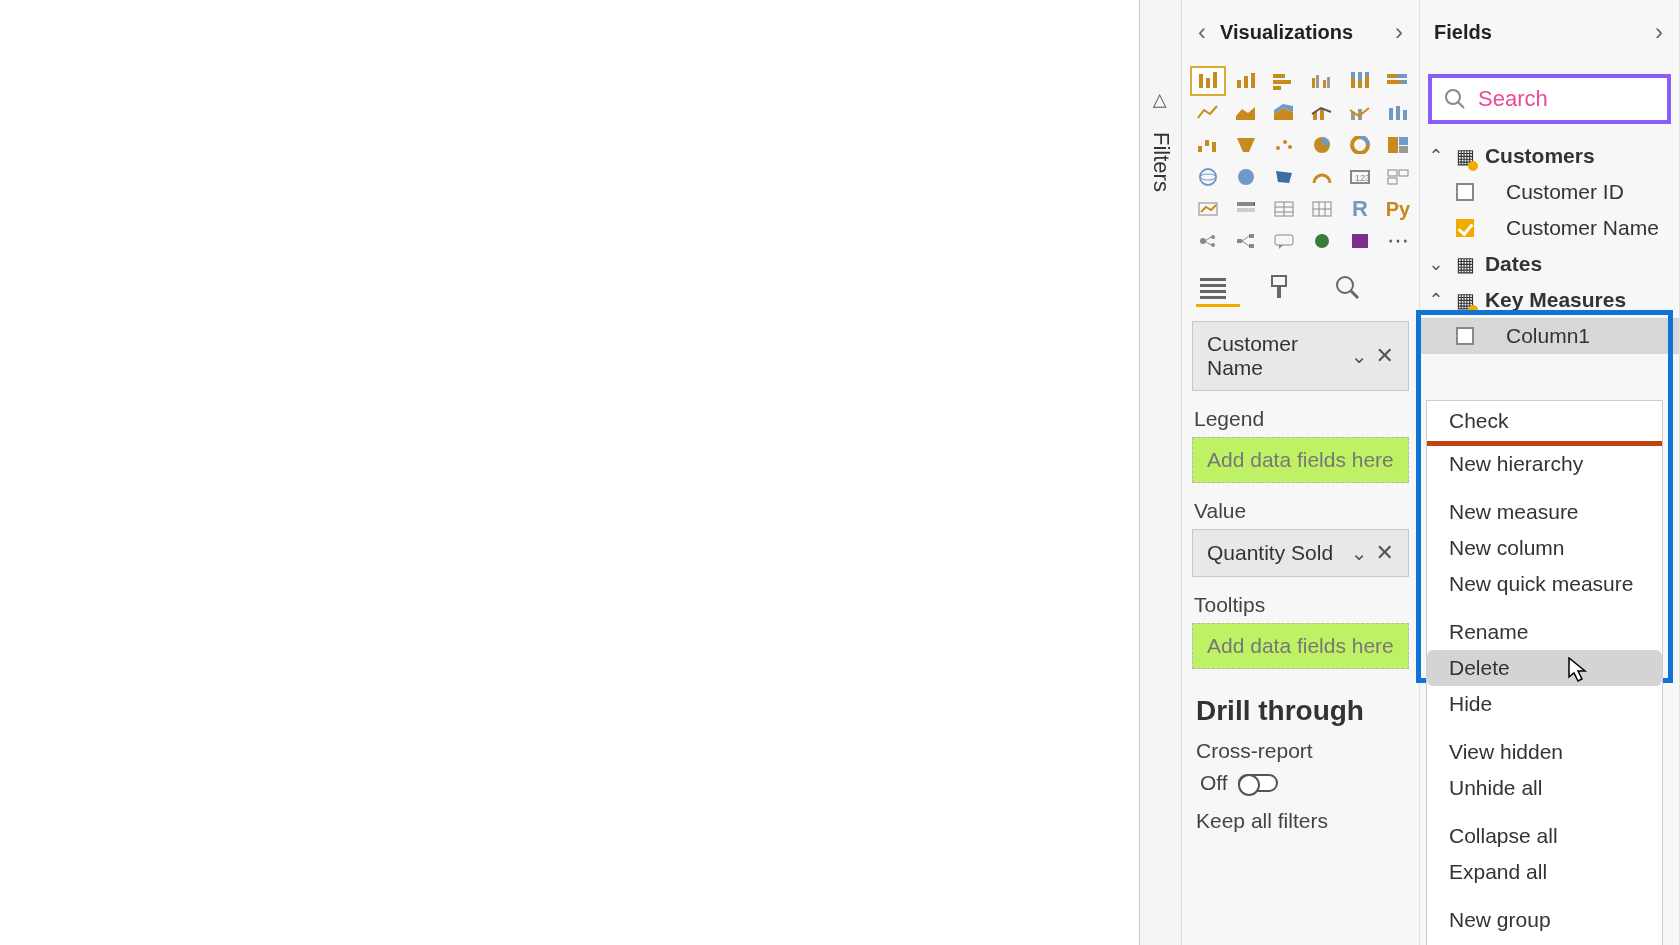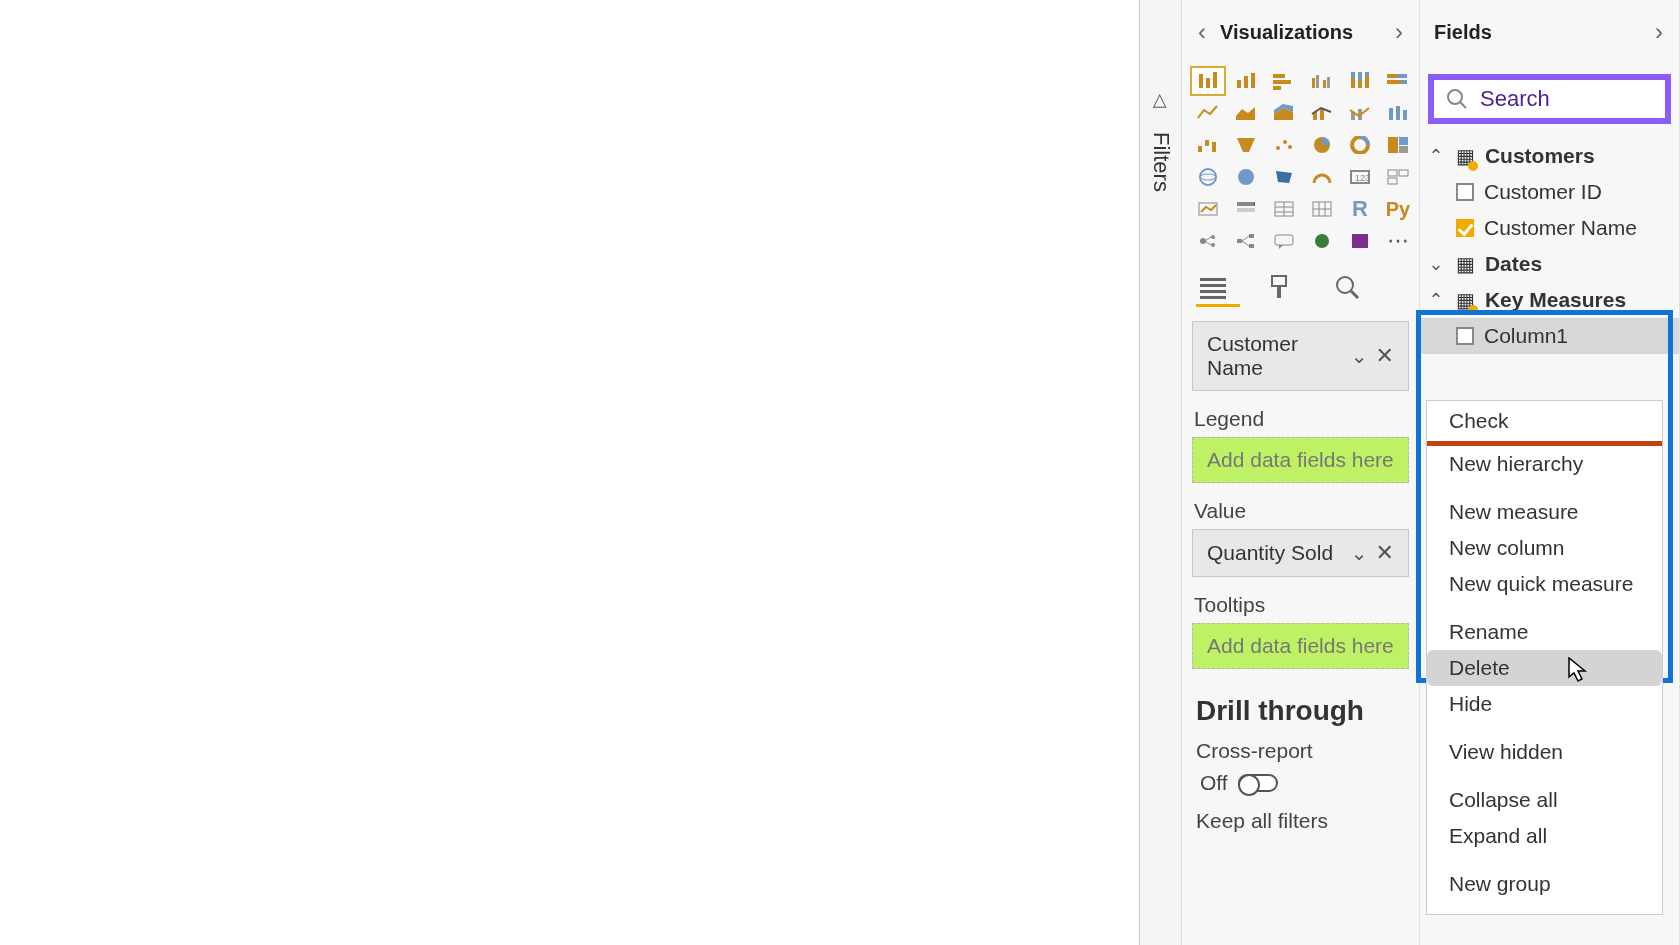--- a/index.html
+++ b/index.html
@@ -92,12 +92,12 @@
 
 .search-box {
   margin:10px 8px 14px;
-  border:6px solid #8b5cf6;
+  border:4px solid #8b5cf6;
   background:#fff;
   height:50px;
   display:flex; align-items:center;
   padding:0 12px; gap:12px;
-  color:#4c1d95; font-size:22px;
+  color:#ec4899; font-size:22px;
 }
 .tbl-row {
   display:flex; align-items:center; gap:10px;

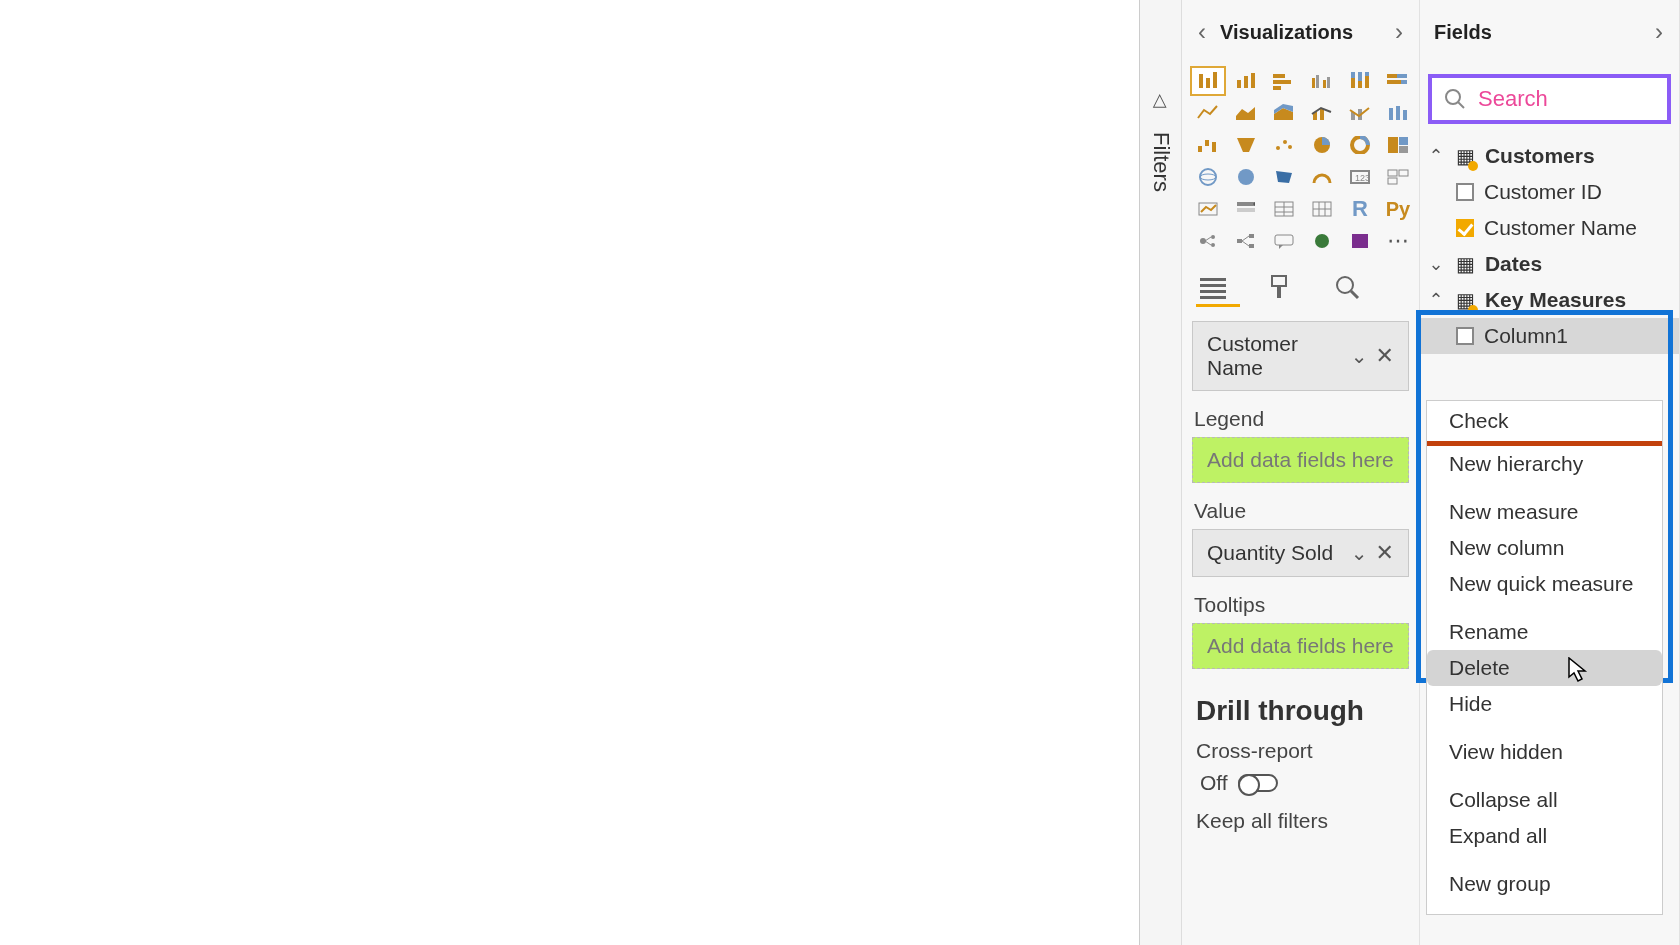--- a/index.html
+++ b/index.html
@@ -108,7 +108,7 @@
 .tbl-row .tic .dot { position:absolute; right:-3px; bottom:-3px; width:10px;height:10px;background:#f2a900;border-radius:50%; }
 .tbl-row .tlbl { font-weight:600; }
 .fld-row {
-  display:flex; align-items:center; gap:10px;
+  display:flex; align-items:center; gap:32px;
   padding:6px 8px 6px 36px; font-size:21px;
 }
 .fld-row .cb {

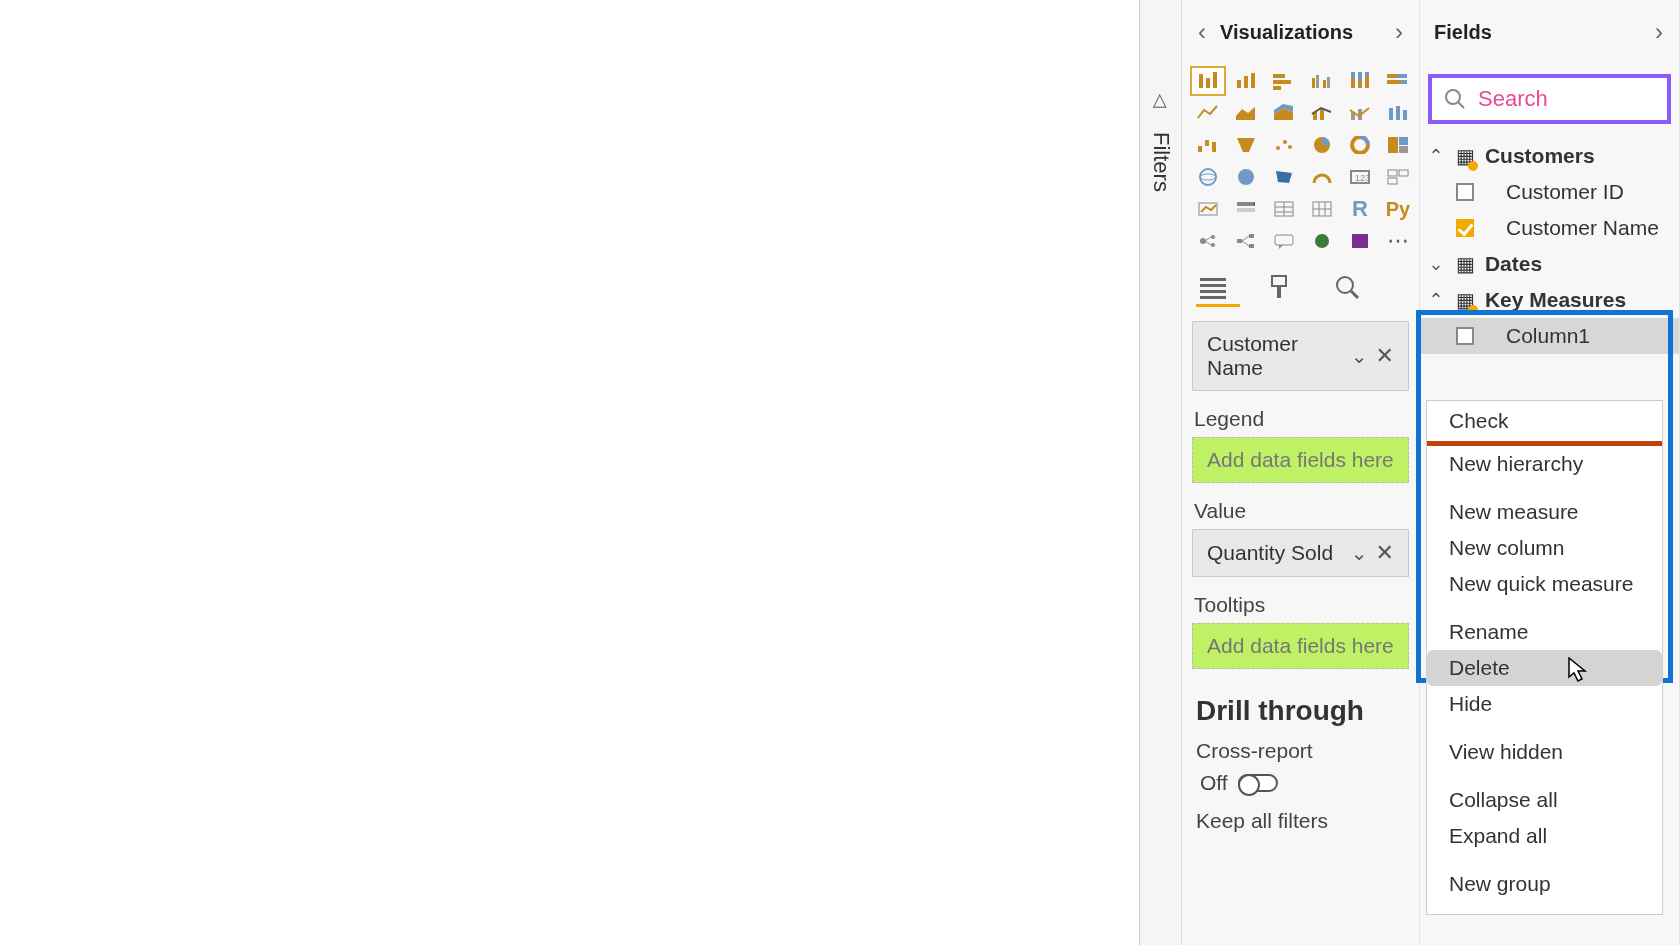--- a/index.html
+++ b/index.html
@@ -519,6 +519,9 @@
     <div class="ctx-item">
         <span>View hidden</span>
       </div>
+    <div class="ctx-item">
+        <span>Unhide all</span>
+      </div>
     <div class="ctx-sep"></div>
     <div class="ctx-item">
         <span>Collapse all</span>

